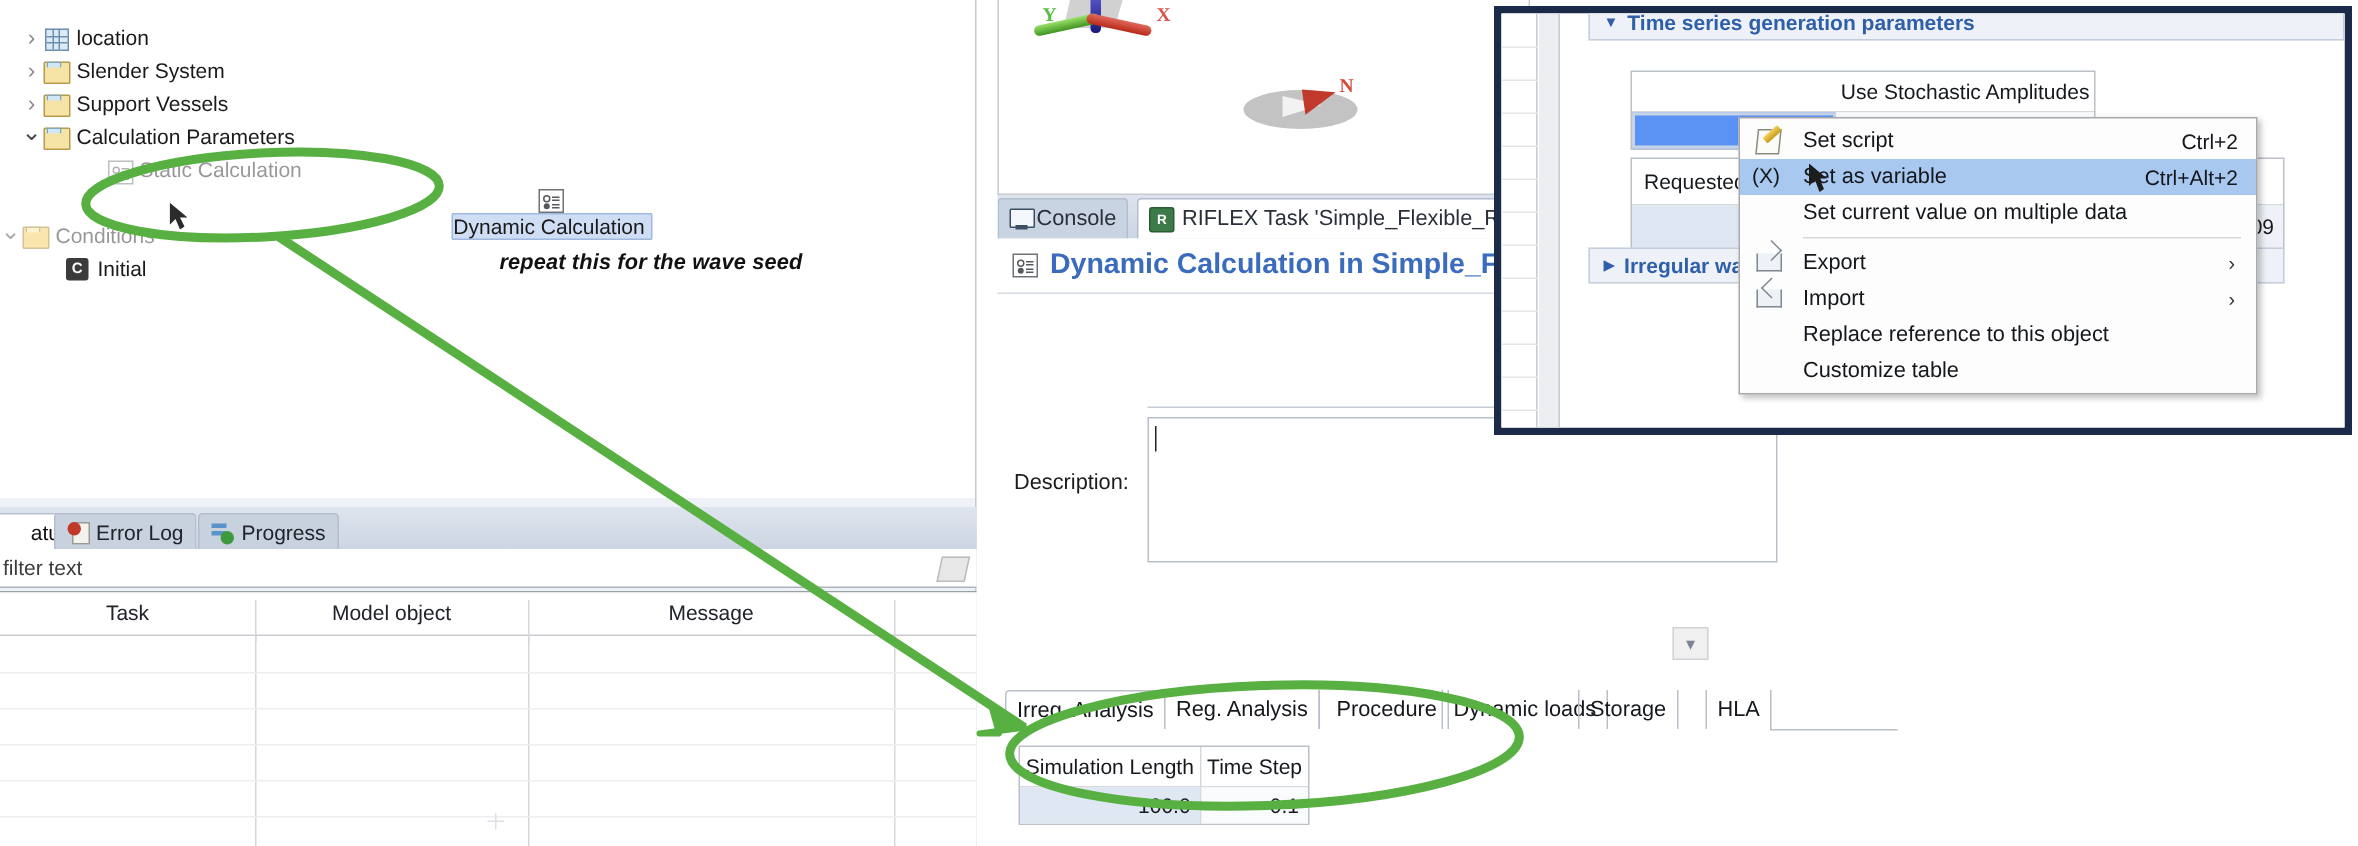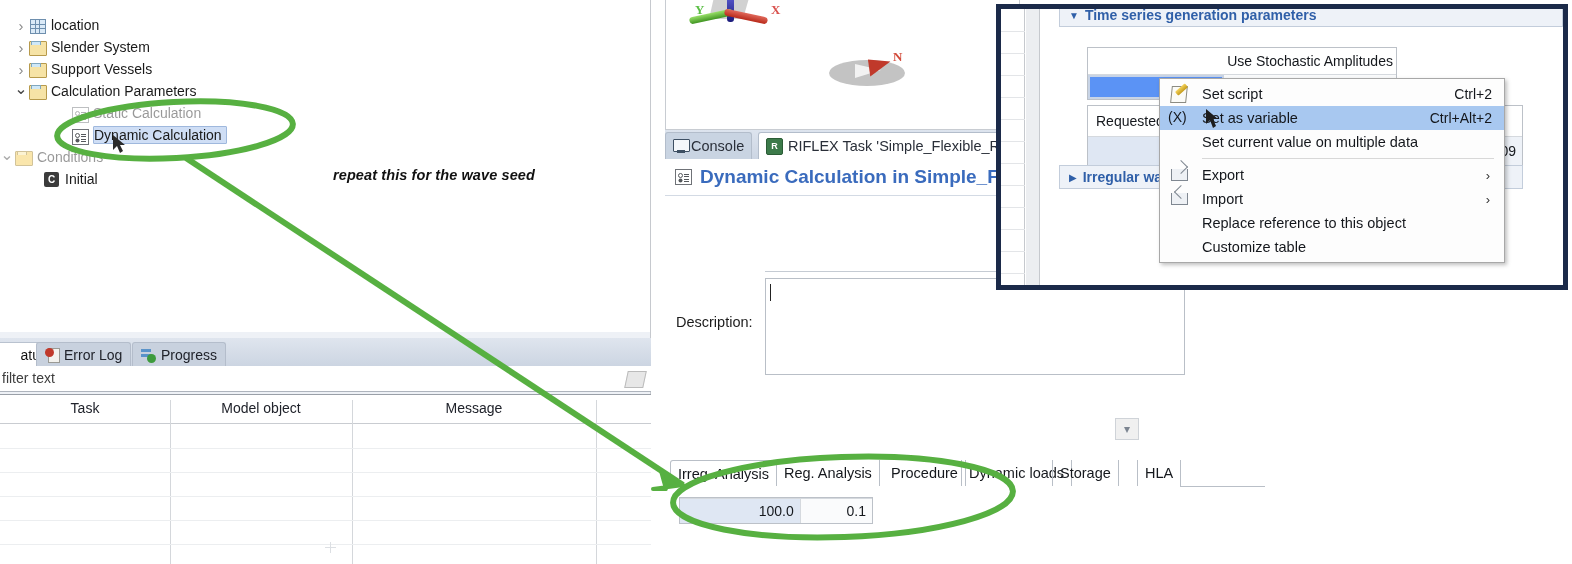--- a/index.html
+++ b/index.html
@@ -182,7 +182,7 @@
         </span>
         <span class="tree-label">Static Calculation</span>
       </div>
-      <div class="tree-row" style="padding-left: 56px;">
+      <div class="tree-row" style="padding-left: 85px; flex-direction: column;">
         <span class="twisty"></span>
         <span class="t-icon">
           <span class="ic-calc"></span>

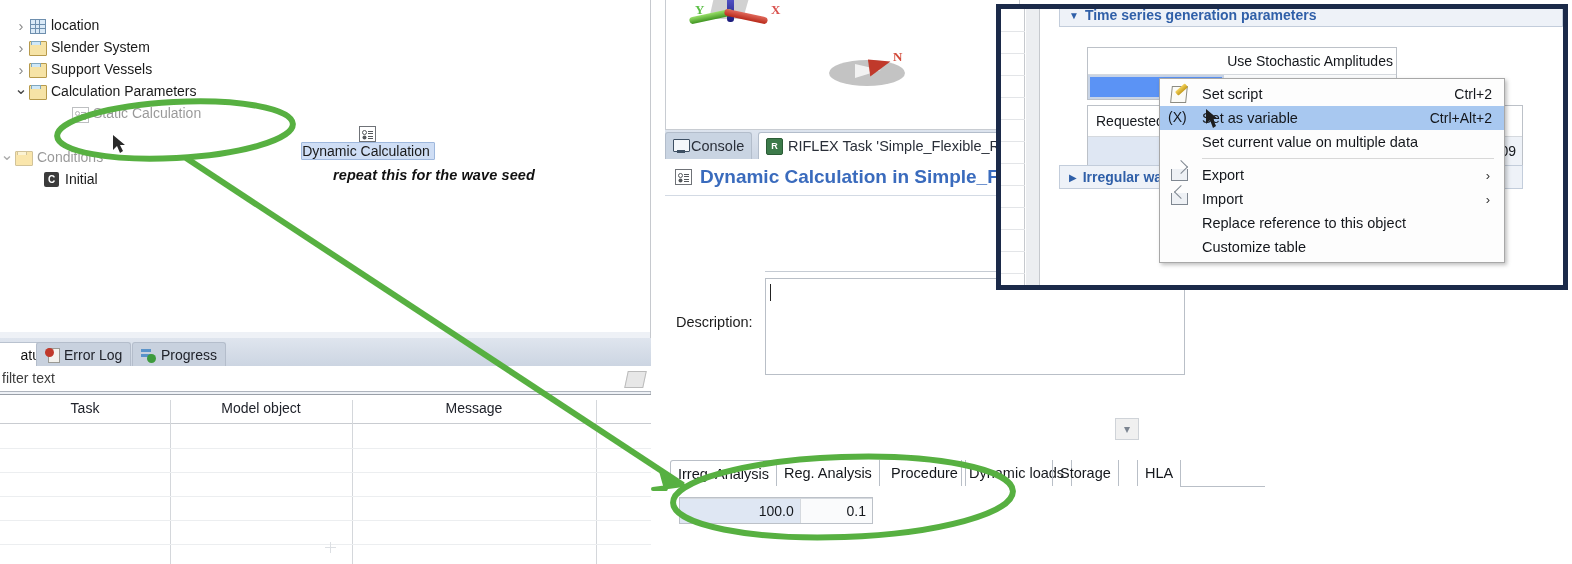--- a/index.html
+++ b/index.html
@@ -315,6 +315,10 @@
     </div>
 
   <div class="gt" style="left:14px;top:367px;width:194px;">
+    <div class="gt-hdr">
+      <div style="width:122px;">Simulation Length</div>
+      <div style="width:72px;">Time Step</div>
+    </div>
     <div class="gt-row">
       <div class="hl" style="width:122px;">100.0</div>
       <div style="width:72px;">0.1</div>

